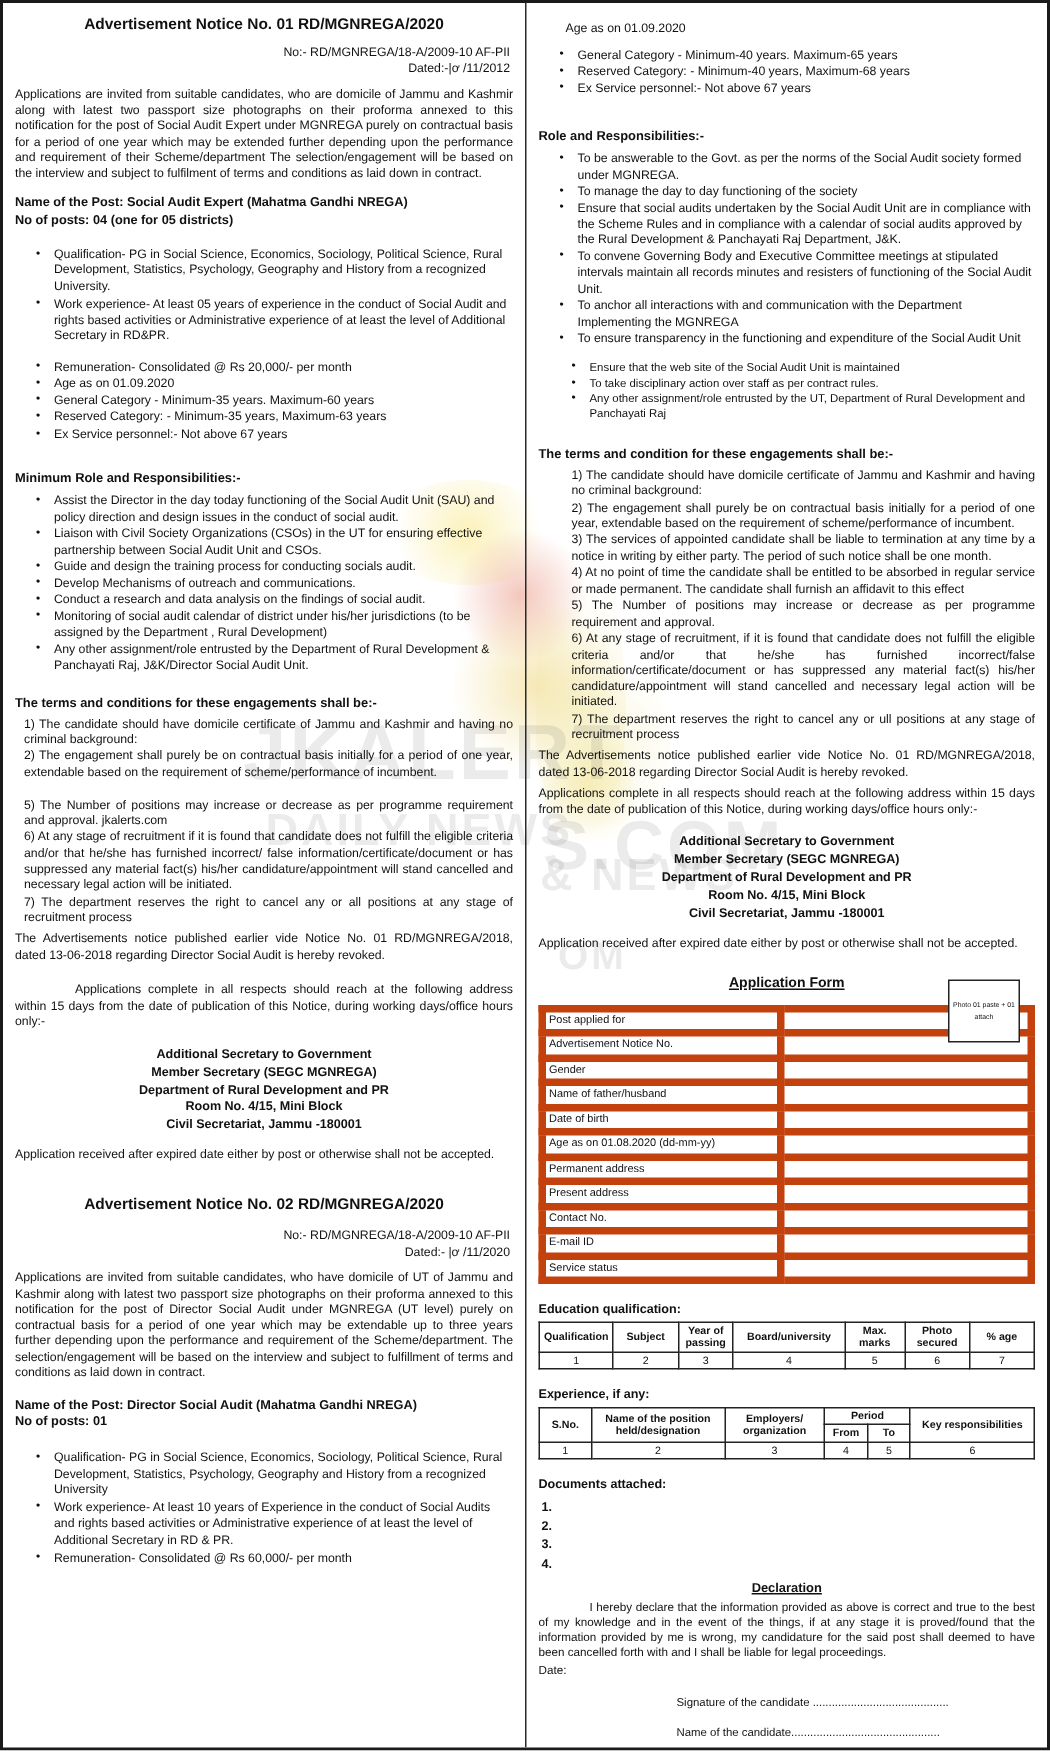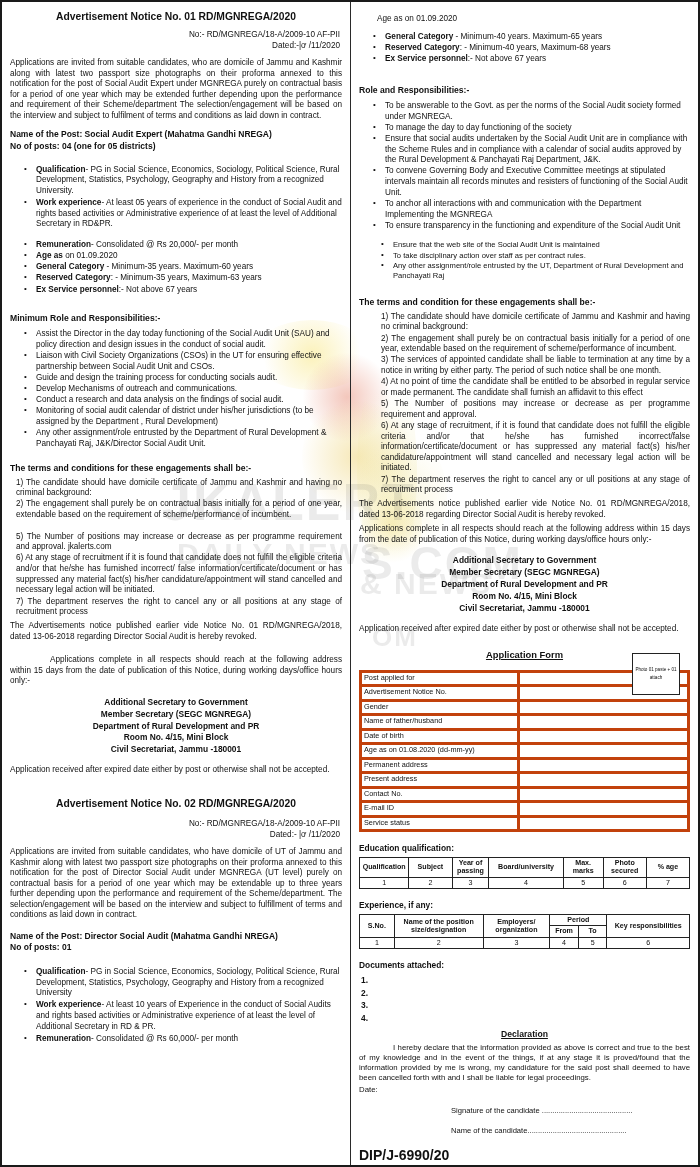--- a/index.html
+++ b/index.html
@@ -117,7 +117,7 @@
     font-size: 8px;
   }
   ul.bullets.compact li { margin-bottom: 0.5px; }
-  ul.bullets b { font-weight: bold; }
+  ul.bullets b { font-weight: normal; }
   ol.terms {
     margin: 5px 0 0 0;
     padding: 0 0 0 6px;

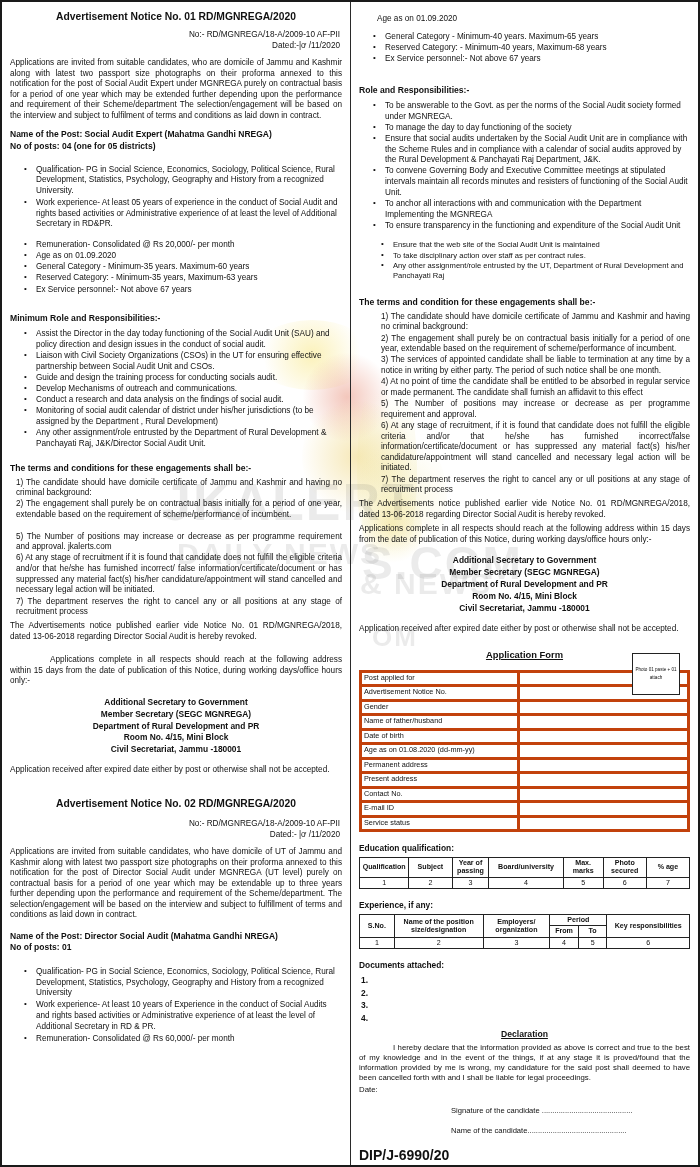--- a/index.html
+++ b/index.html
@@ -258,7 +258,7 @@
 
       <h1 class="notice-title">Advertisement Notice No. 01 RD/MGNREGA/2020</h1>
       <div class="refline">No:- RD/MGNREGA/18-A/2009-10 AF-PII</div>
-      <div class="refline">Dated:-|ơ /11/2020</div>
+      <div class="refline">Dated:-|ơ /11/2012</div>
 
       <p class="body-text">Applications are invited from suitable candidates, who are domicile of Jammu and Kashmir along with latest two passport size photographs on their proforma annexed to this notification for the post of Social Audit Expert under MGNREGA purely on contractual basis for a period of one year which may be extended further depending upon the performance and requirement of their Scheme/department The selection/engagement will be based on the interview and subject to fulfilment of terms and conditions as laid down in contract.</p>
 

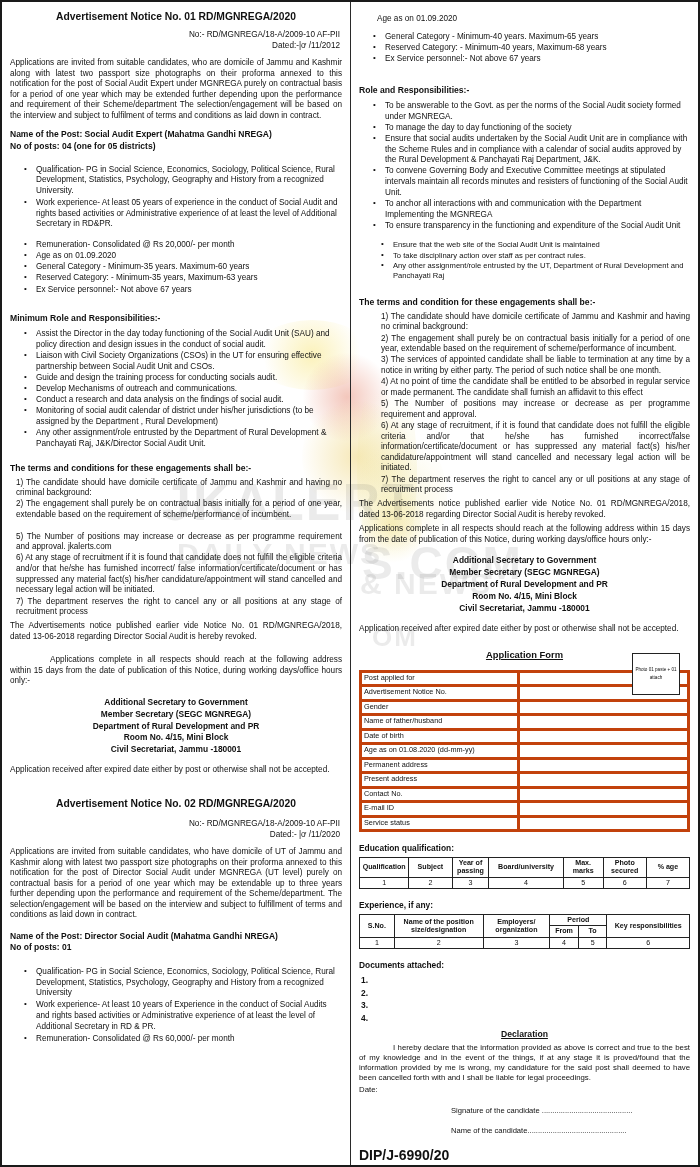--- a/index.html
+++ b/index.html
@@ -178,7 +178,7 @@
     table-layout: fixed;
   }
   table.form-table td {
-    border: 3px solid #c2410c;
+    border: 5px solid #c2410c;
     font-size: 7.3px;
     padding: 1px 2px;
     height: 9.5px;

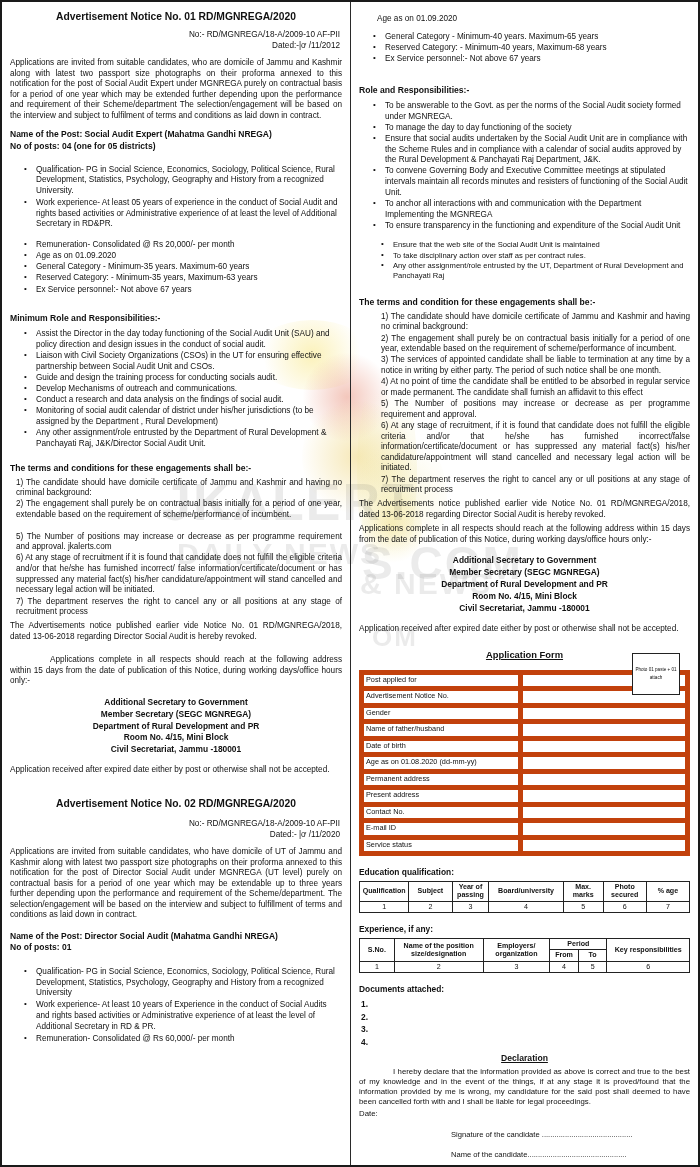--- a/index.html
+++ b/index.html
@@ -463,7 +463,7 @@
         <thead>
           <tr>
             <th rowspan="2" style="width:10%">S.No.</th>
-            <th rowspan="2" style="width:27%">Name of the position size/designation</th>
+            <th rowspan="2" style="width:27%">Name of the position held/designation</th>
             <th rowspan="2" style="width:20%">Employers/ organization</th>
             <th colspan="2" style="width:18%">Period</th>
             <th rowspan="2" style="width:25%">Key responsibilities</th>

